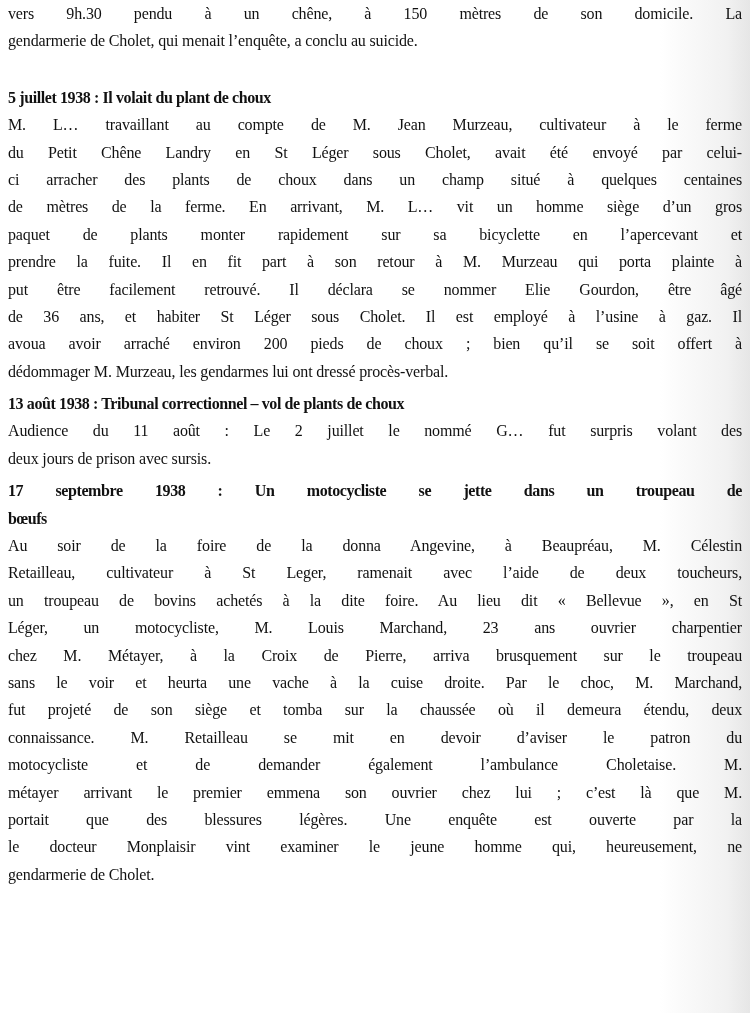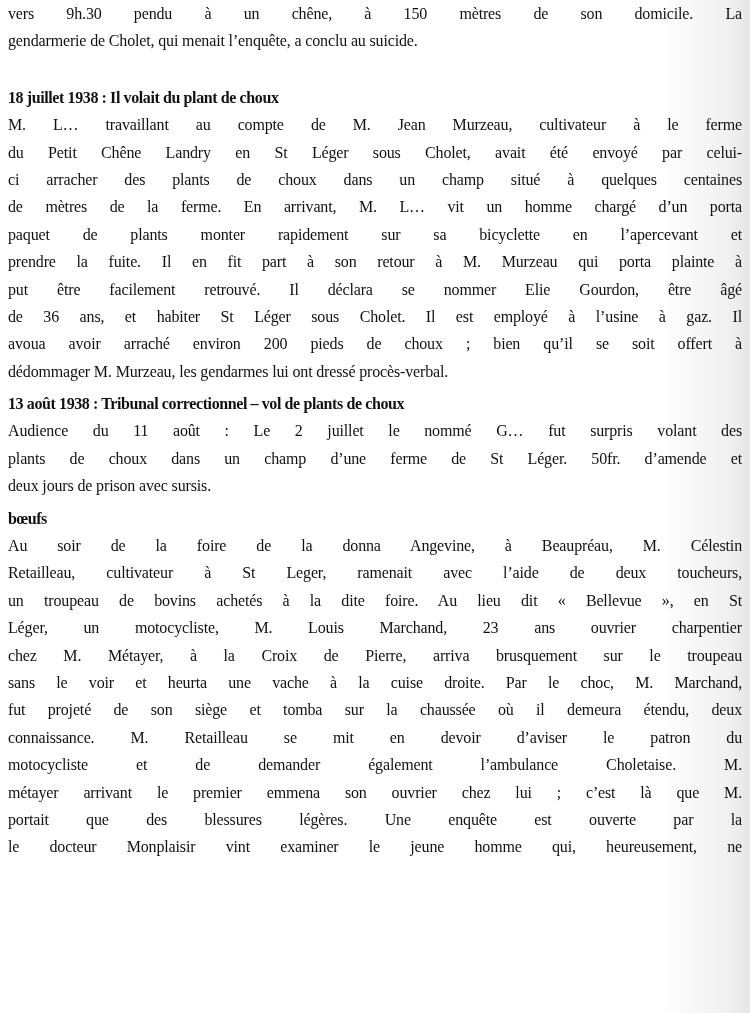--- a/index.html
+++ b/index.html
@@ -57,7 +57,7 @@
 
   <div class="block">
     <div class="heading">
-      <span class="line last">18 juillet 1938 : Il volait du plant de choux</span>
+      <span class="line last">5 juillet 1938 : Il volait du plant de choux</span>
     </div>
     <div>
       <span class="line">M. L… travaillant au compte de M. Jean Murzeau, cultivateur à  le ferme</span>

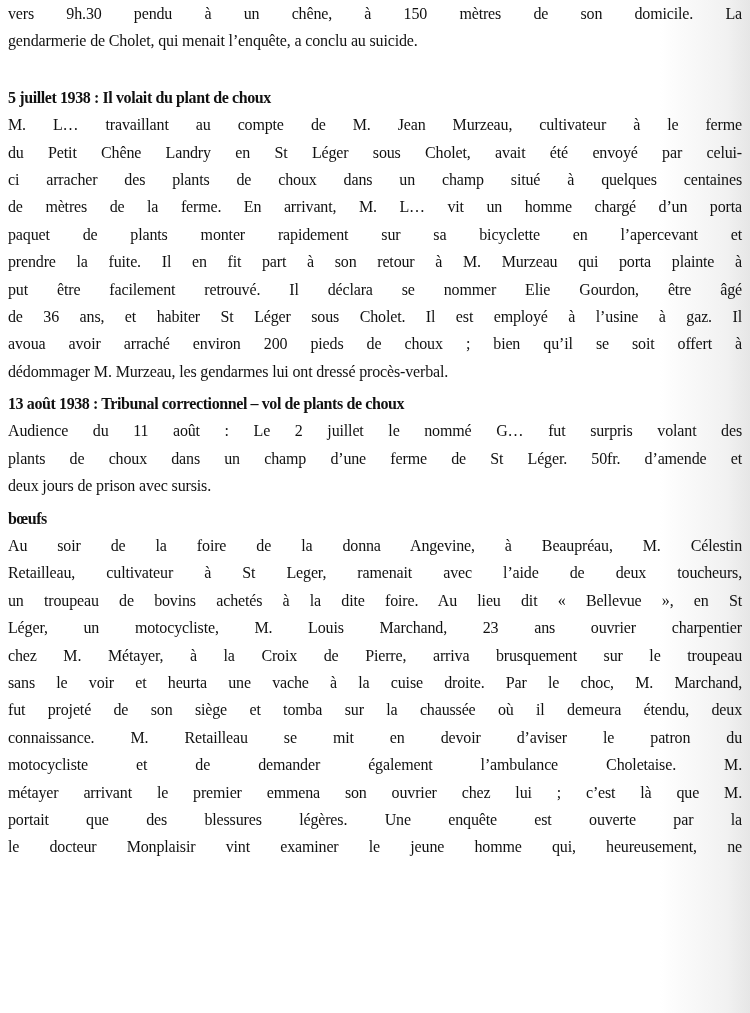--- a/index.html
+++ b/index.html
@@ -63,7 +63,7 @@
       <span class="line">M. L… travaillant au compte de M. Jean Murzeau, cultivateur à  le ferme</span>
       <span class="line">du Petit Chêne Landry en St Léger sous Cholet, avait été envoyé par celui-</span>
       <span class="line">ci arracher des plants de choux dans un champ situé à quelques centaines</span>
-      <span class="line">de mètres de la ferme. En arrivant, M. L… vit un homme chargé d’un porta</span>
+      <span class="line">de mètres de la ferme. En arrivant, M. L… vit un homme siège d’un gros</span>
       <span class="line">paquet de plants monter rapidement sur sa bicyclette en l’apercevant et</span>
       <span class="line">prendre la fuite. Il en fit part à son retour à M. Murzeau qui porta plainte à</span>
       <span class="line">put être facilement retrouvé. Il déclara se nommer Elie Gourdon, être âgé</span>

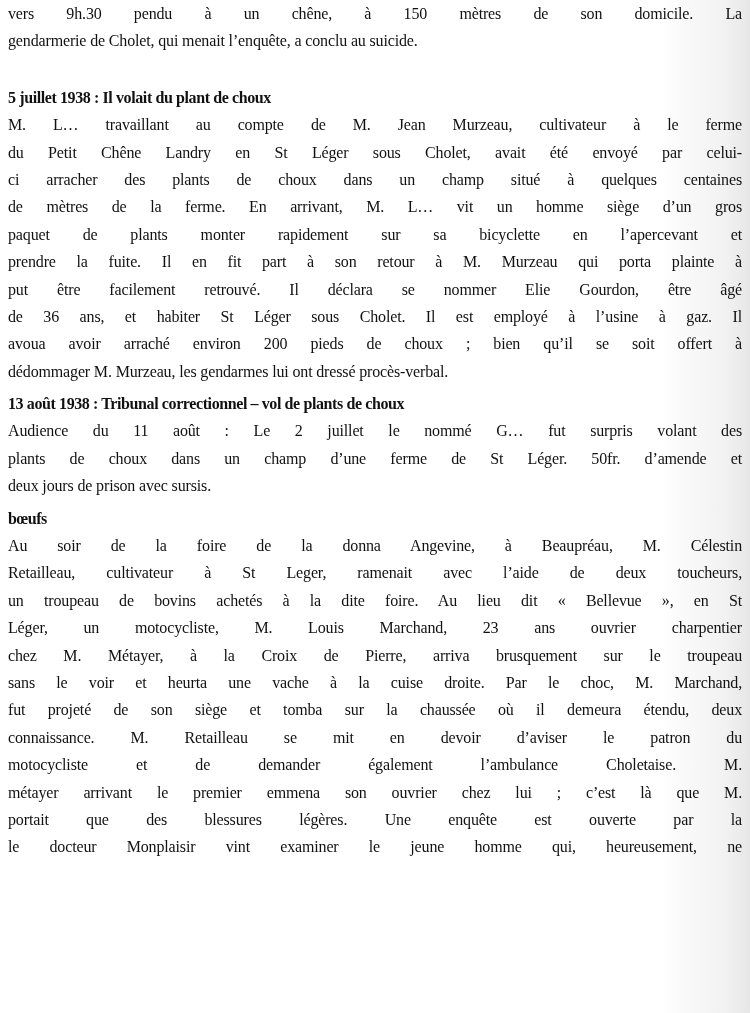--- a/index.html
+++ b/index.html
@@ -81,7 +81,6 @@
     </div>
     <div>
       <span class="line">Audience du 11 août : Le 2 juillet le nommé G… fut surpris volant des</span>
-      <span class="line">plants de choux dans un champ d’une ferme de St Léger. 50fr. d’amende et</span>
       <span class="line last">deux jours de prison avec sursis.</span>
     </div>
   </div>

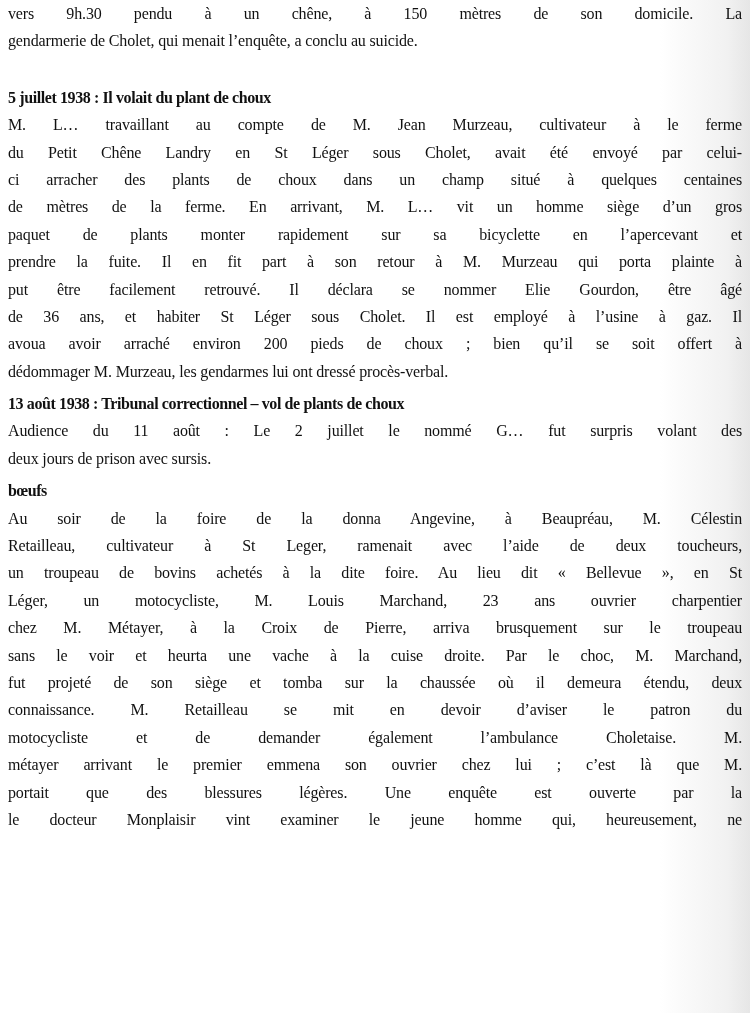--- a/index.html
+++ b/index.html
@@ -89,6 +89,7 @@
 
   <div class="block">
     <div class="heading">
+      <span class="line">17 septembre 1938 : Un motocycliste se jette  dans un troupeau de</span>
       <span class="line last">bœufs</span>
     </div>
     <div>

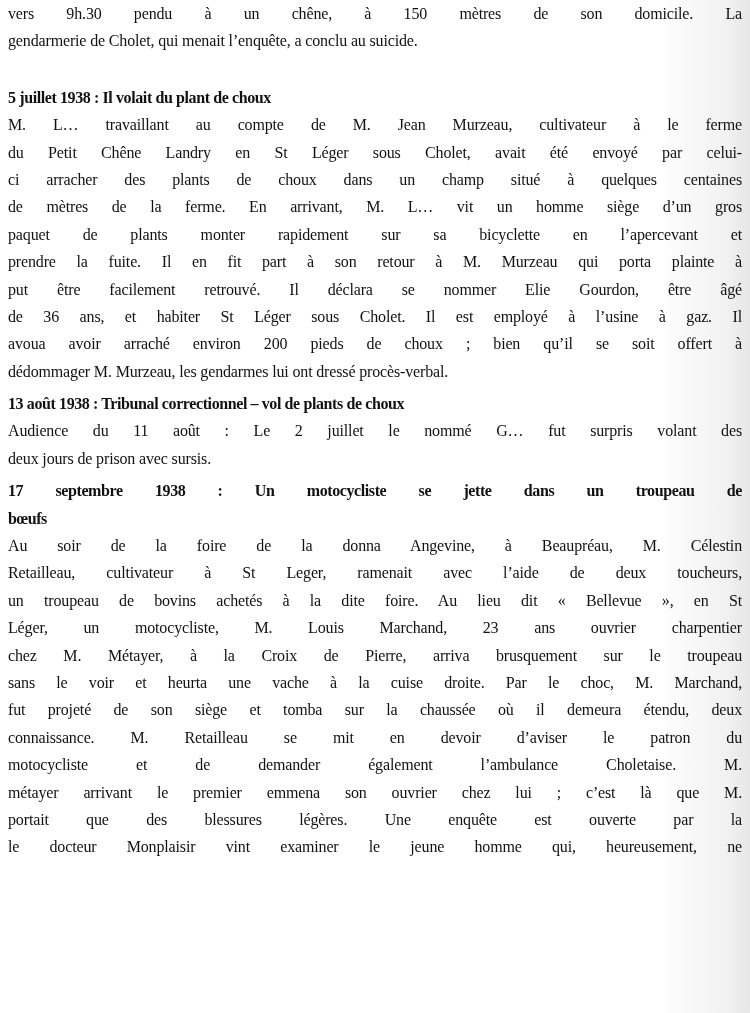--- a/index.html
+++ b/index.html
@@ -105,6 +105,7 @@
       <span class="line">métayer arrivant le premier emmena son ouvrier chez lui ; c’est là que M.</span>
       <span class="line">portait que des blessures légères. Une enquête est ouverte par la</span>
       <span class="line">le docteur Monplaisir vint examiner le jeune homme qui, heureusement, ne</span>
+      <span class="line last">gendarmerie de Cholet.</span>
     </div>
   </div>
 

